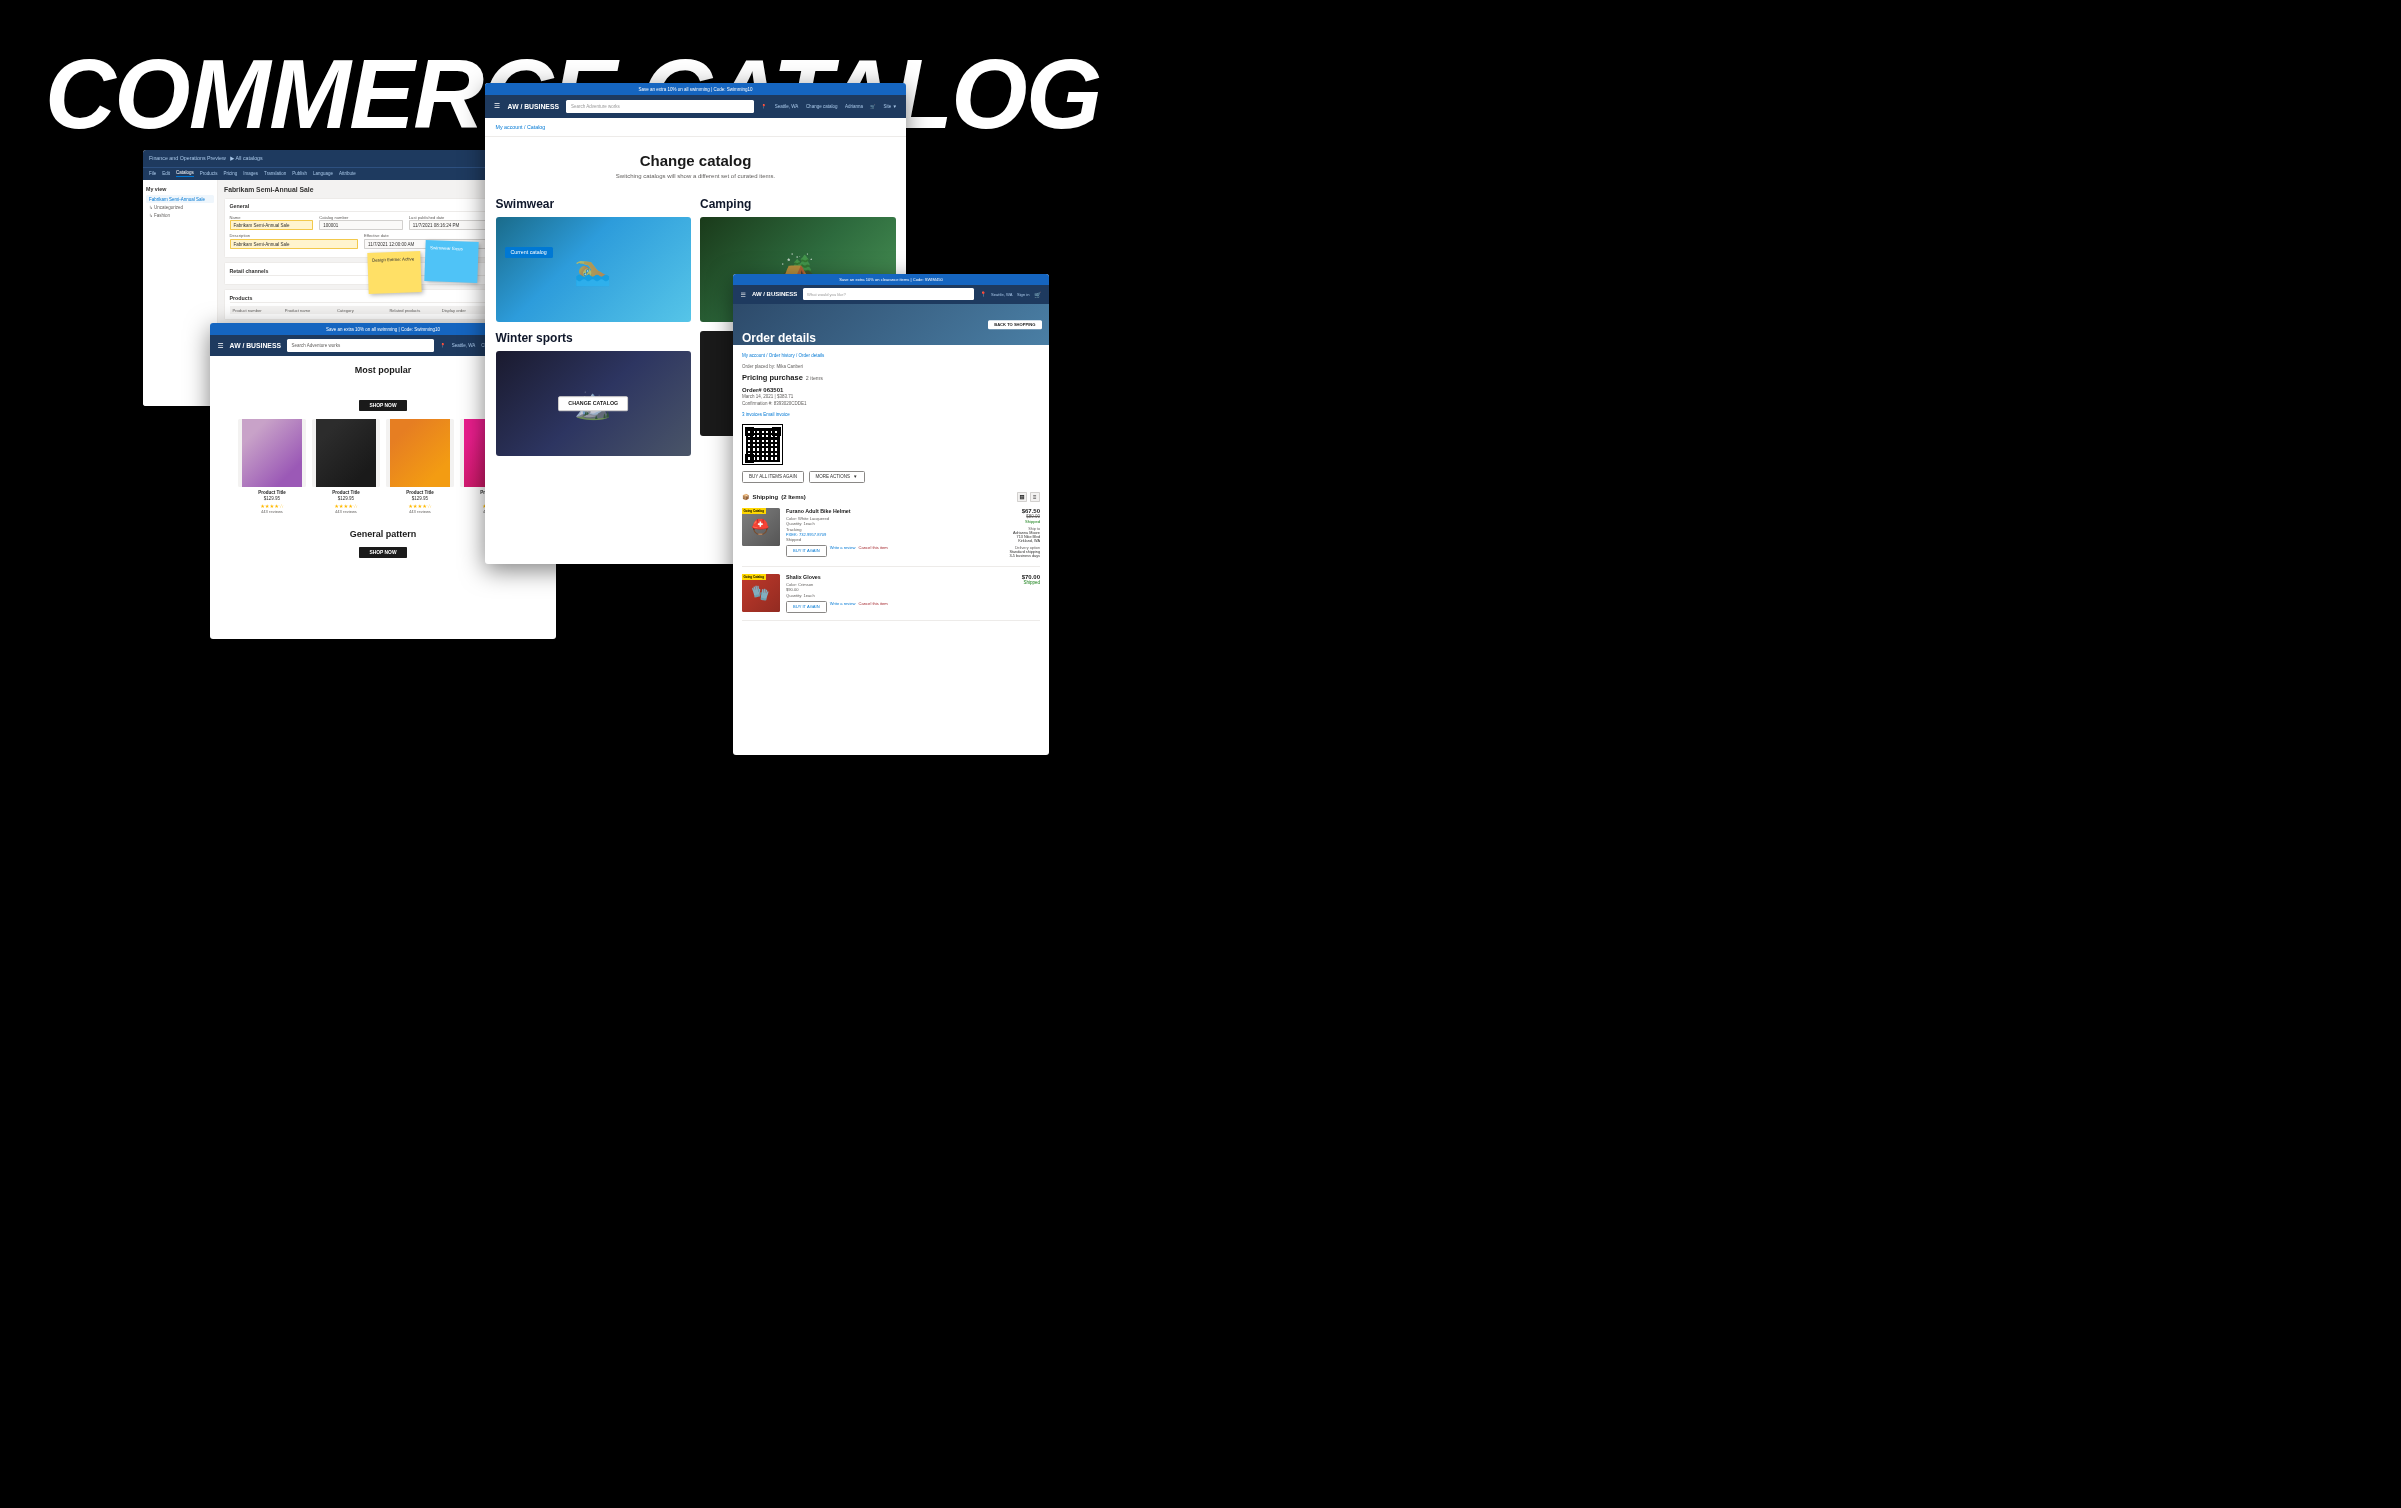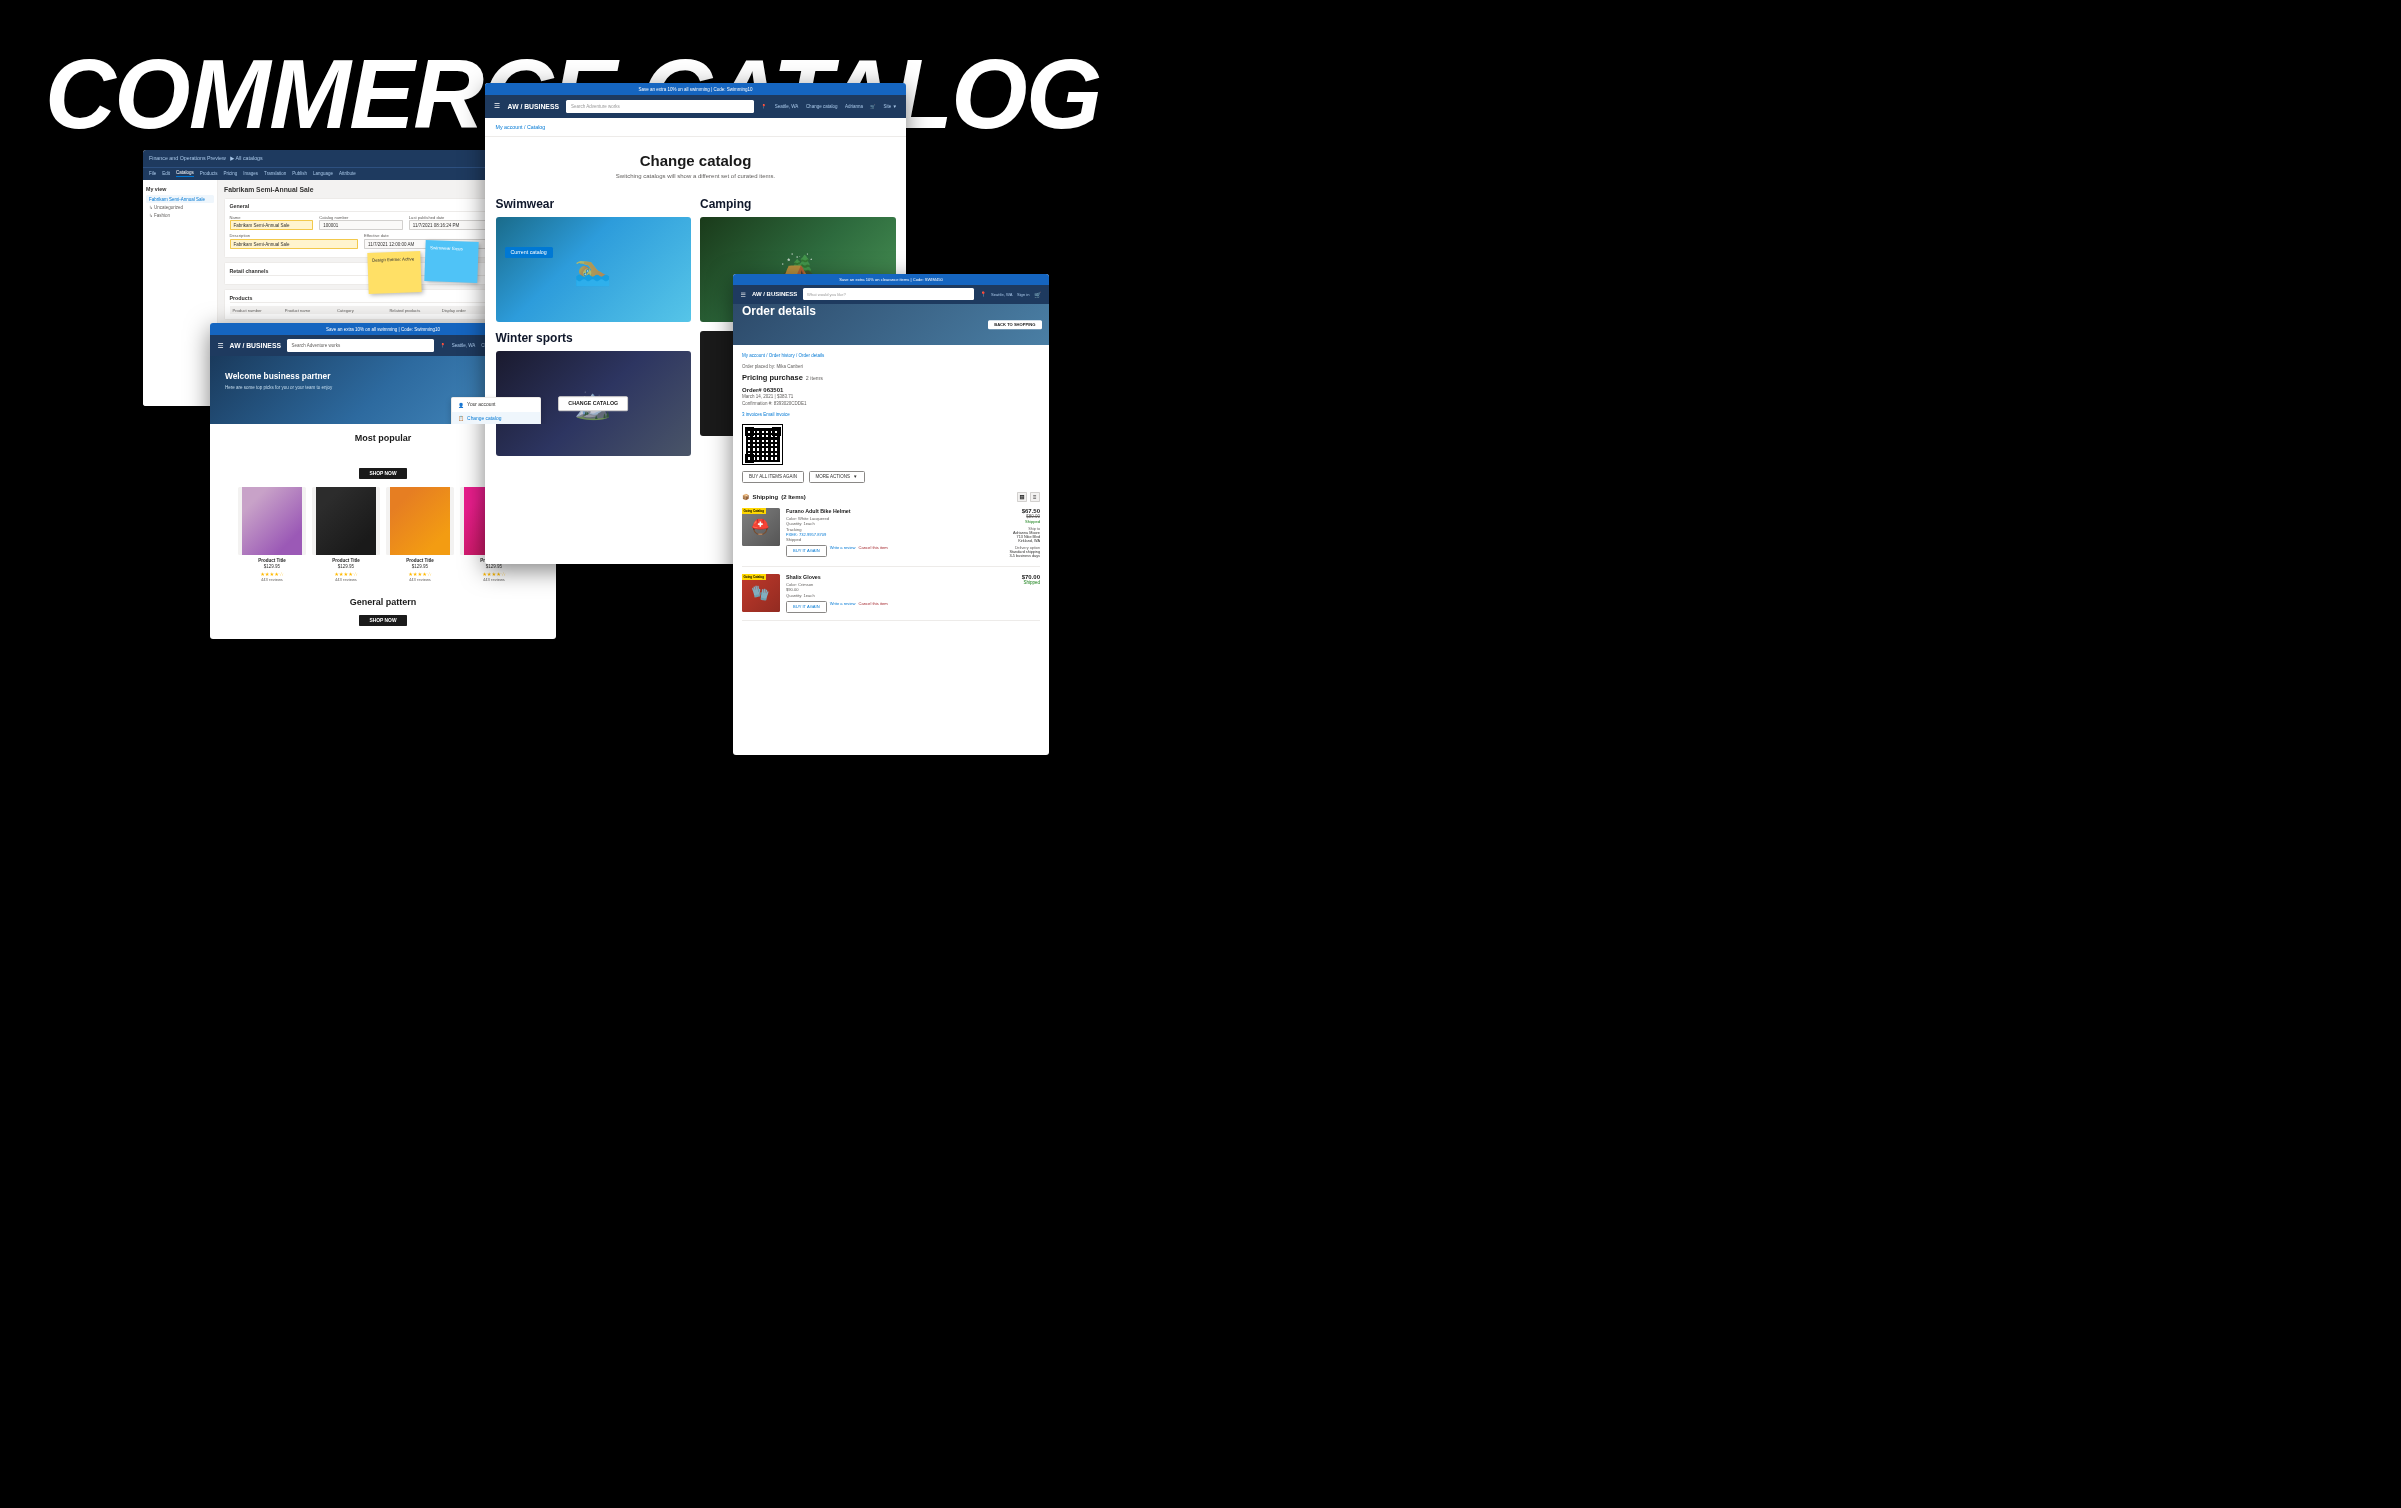--- a/index.html
+++ b/index.html
@@ -542,7 +542,7 @@
       background: linear-gradient(135deg, #2d4a6a 0%, #4a7fa5 100%);
       position: relative;
       display: flex;
-      align-items: flex-start;
+      align-items: flex-end;
       padding: 0 9px;
     }
     .screen-order .order-title {

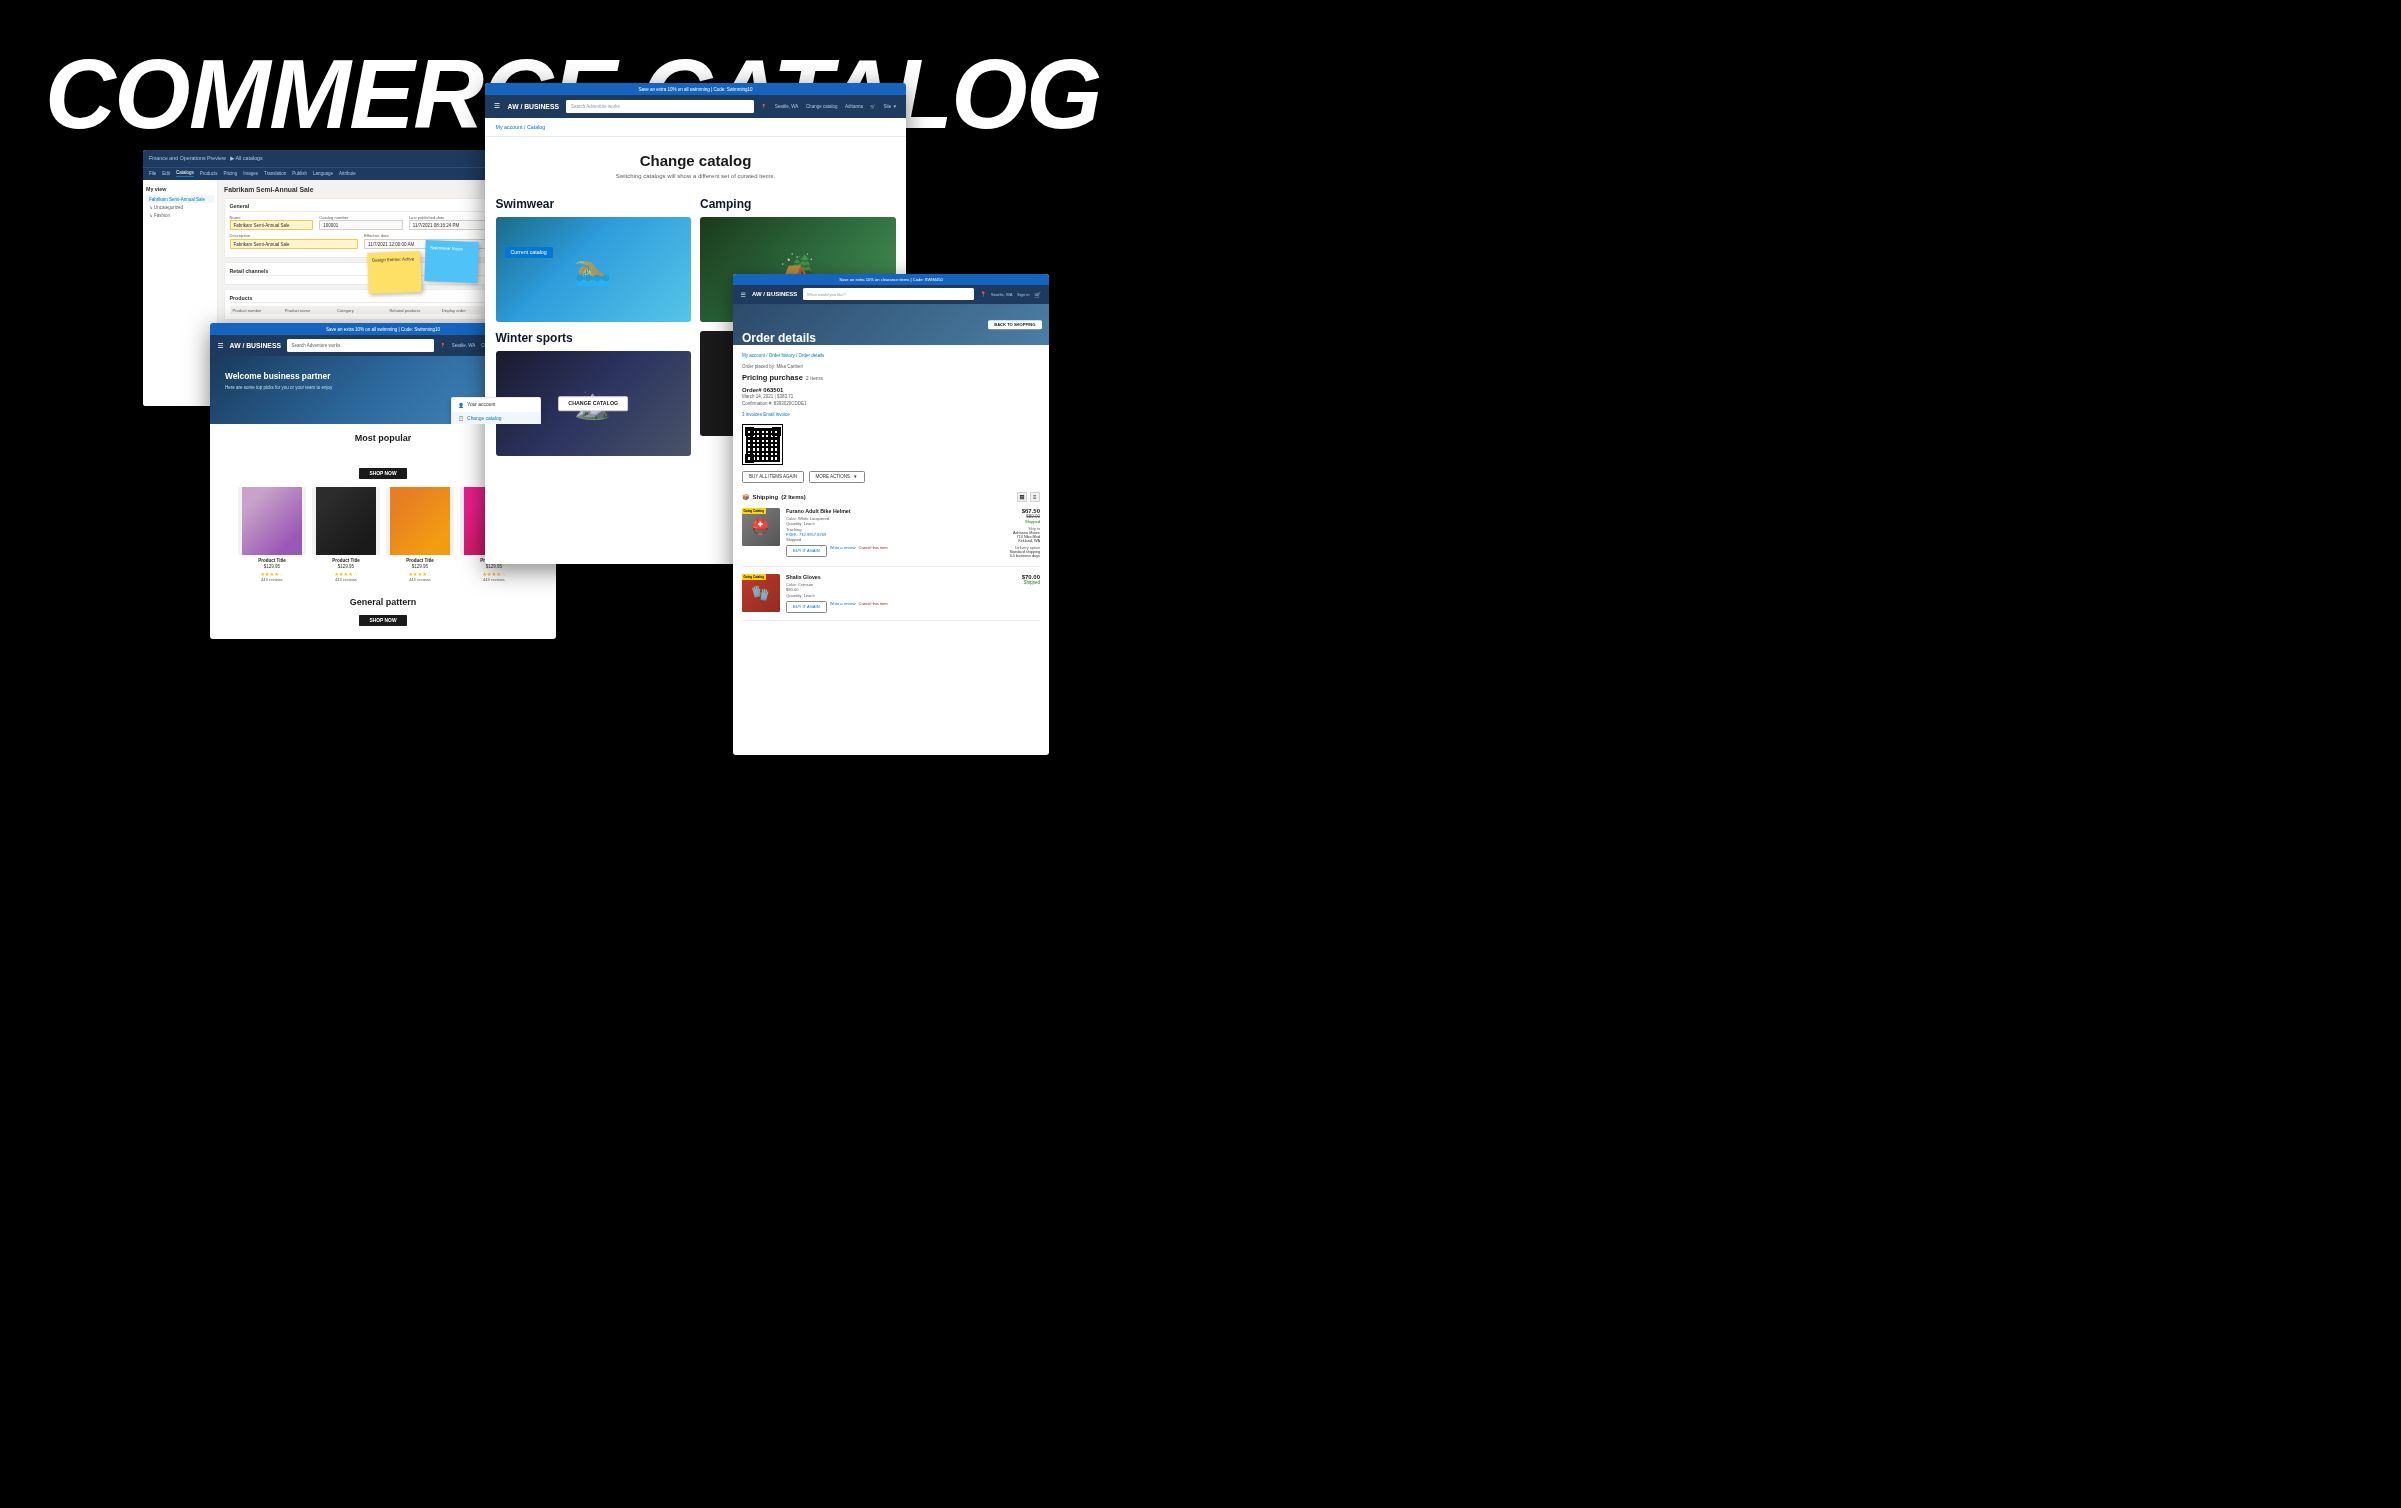--- a/index.html
+++ b/index.html
@@ -958,21 +958,6 @@
       <span>🛒</span>
     </div>
   </div>
-  <div class="hero">
-    <div class="hero-text">Welcome  business partner</div>
-    <div class="hero-sub">Here are some top picks for you or your team to enjoy</div>
-
-    <div class="dropdown-menu">
-      <div class="dropdown-item">
-        <span>👤</span>
-        <span>Your account</span>
-      </div>
-      <div class="dropdown-item active-item">
-        <span>📋</span>
-        <span>Change catalog</span>
-      </div>
-    </div>
-  </div>
   <div class="most-popular">
     <div class="section-heading">Most popular</div>
     <div class="shop-now-btn">SHOP NOW</div>

